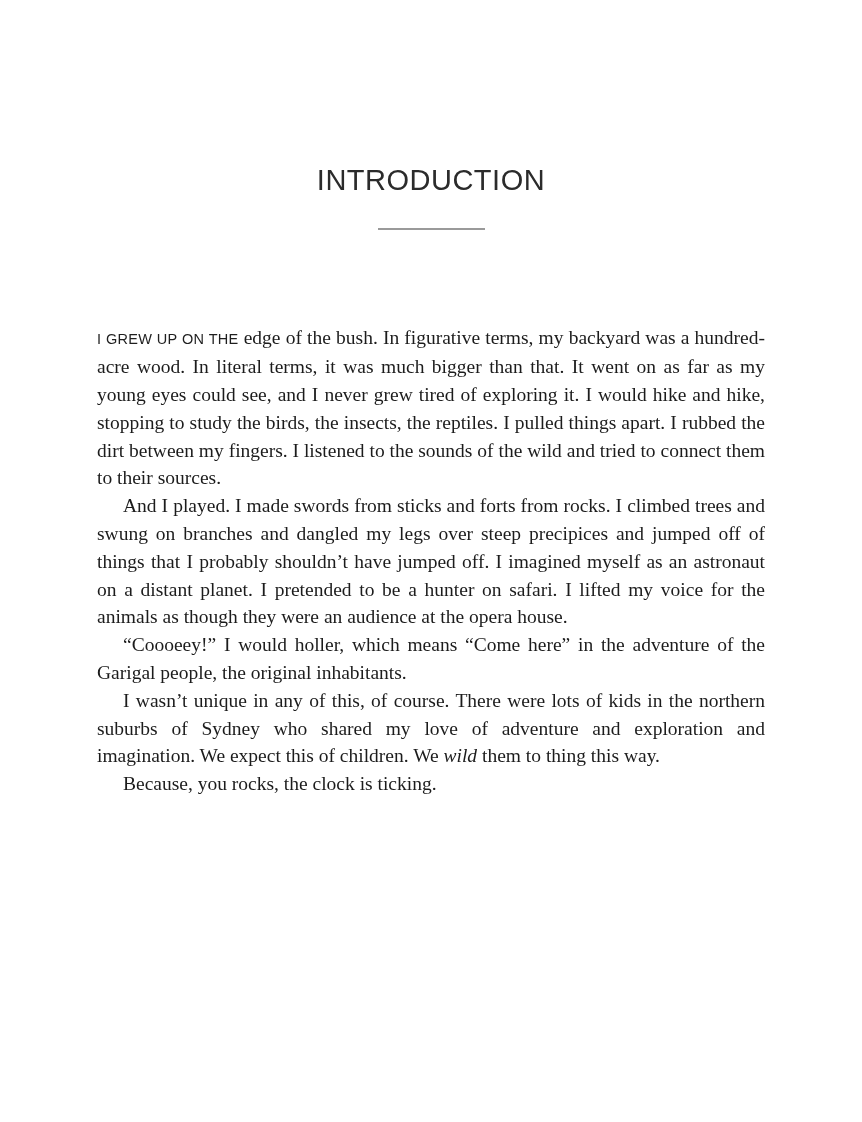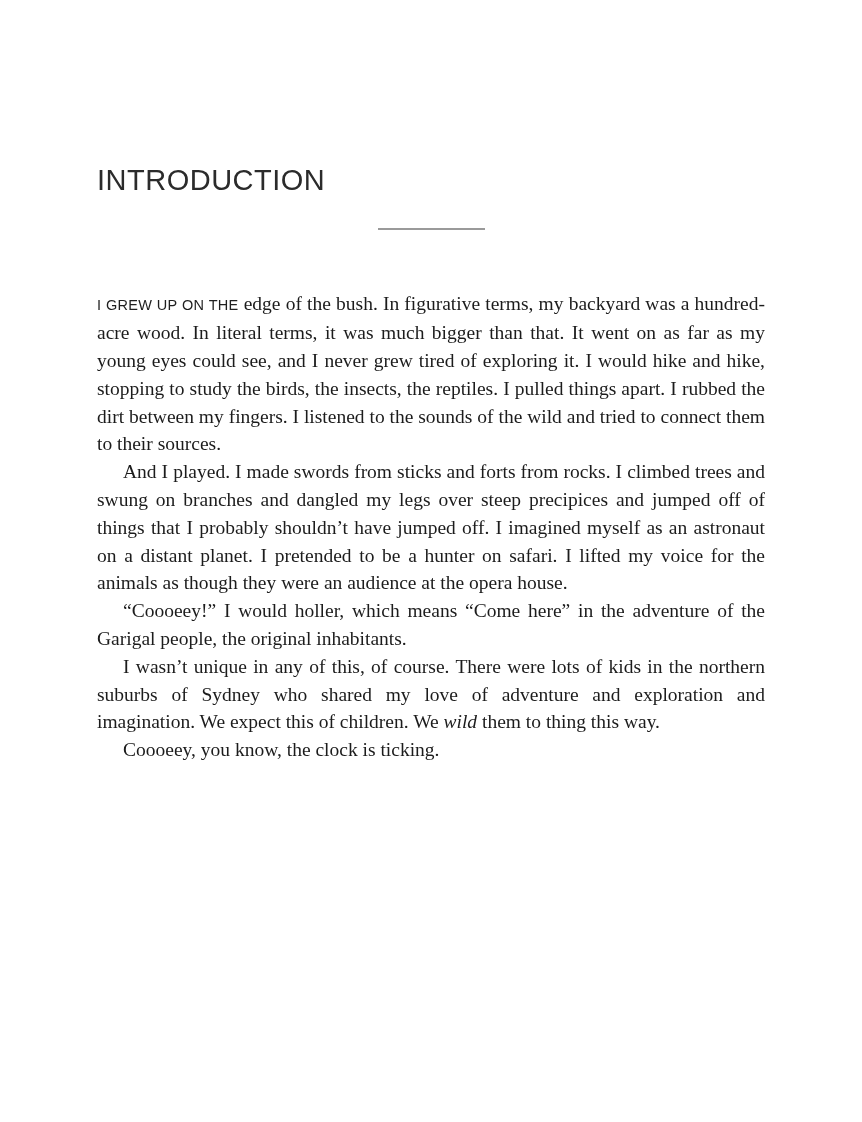--- a/index.html
+++ b/index.html
@@ -21,6 +21,7 @@
   }
   .chapter-title {
     margin: 0;
+    text-align: center;
     font-family: "Liberation Sans", sans-serif;
     font-weight: 400;
     font-size: 29px;

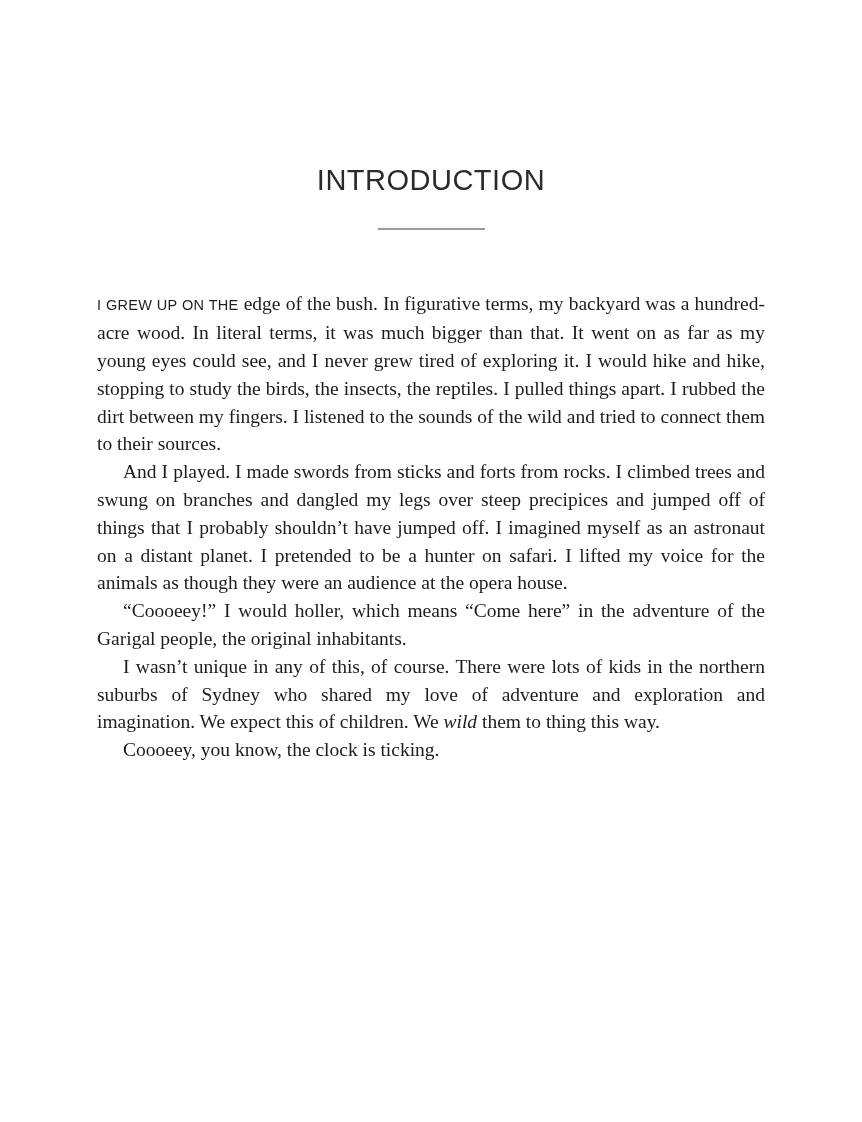--- a/index.html
+++ b/index.html
@@ -47,7 +47,7 @@
     color: #4d4d4d;
   }
   .body-text {
-    margin-top: 60px;
+    margin-top: 94px;
   }
   .body-text p {
     margin: 0;

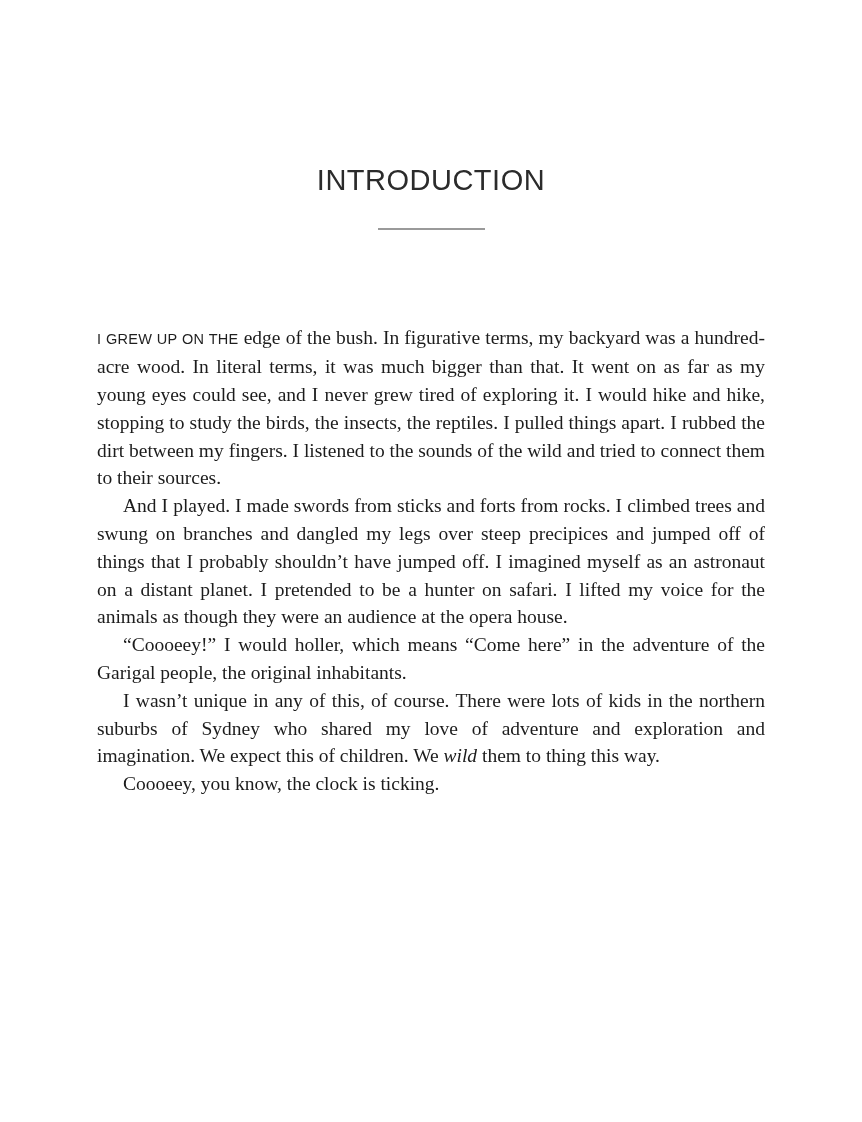--- a/index.html
+++ b/index.html
@@ -82,7 +82,7 @@
       <p class="indent"><span class="seg-normal">And I played. I made swords from sticks and forts from rocks. I climbed trees and swung on branches and dangled my legs over steep precipices and jumped off of things that I probably shouldn’t have jumped off. I imagined myself as an astronaut on a distant planet. I pretended to be a hunter on safari. I lifted my voice for the animals as though they were an audience at the opera house.</span></p>
       <p class="indent"><span class="seg-normal">“Coooeey!” I would holler, which means “Come here” in the adventure of the Garigal people, the original inhabitants.</span></p>
       <p class="indent"><span class="seg-normal">I wasn’t unique in any of this, of course. There were lots of kids in the northern suburbs of Sydney who shared my love of adventure and exploration and imagination. We expect this of children. We </span><span class="seg-italic">wild</span><span class="seg-normal"> them to thing this way.</span></p>
-      <p class="indent"><span class="seg-normal">Coooeey, you know, the clock is ticking.</span></p>
+      <p class="indent"><span class="seg-normal">Because, you rocks, the clock is ticking.</span></p>
     </section>
 </main>
 

